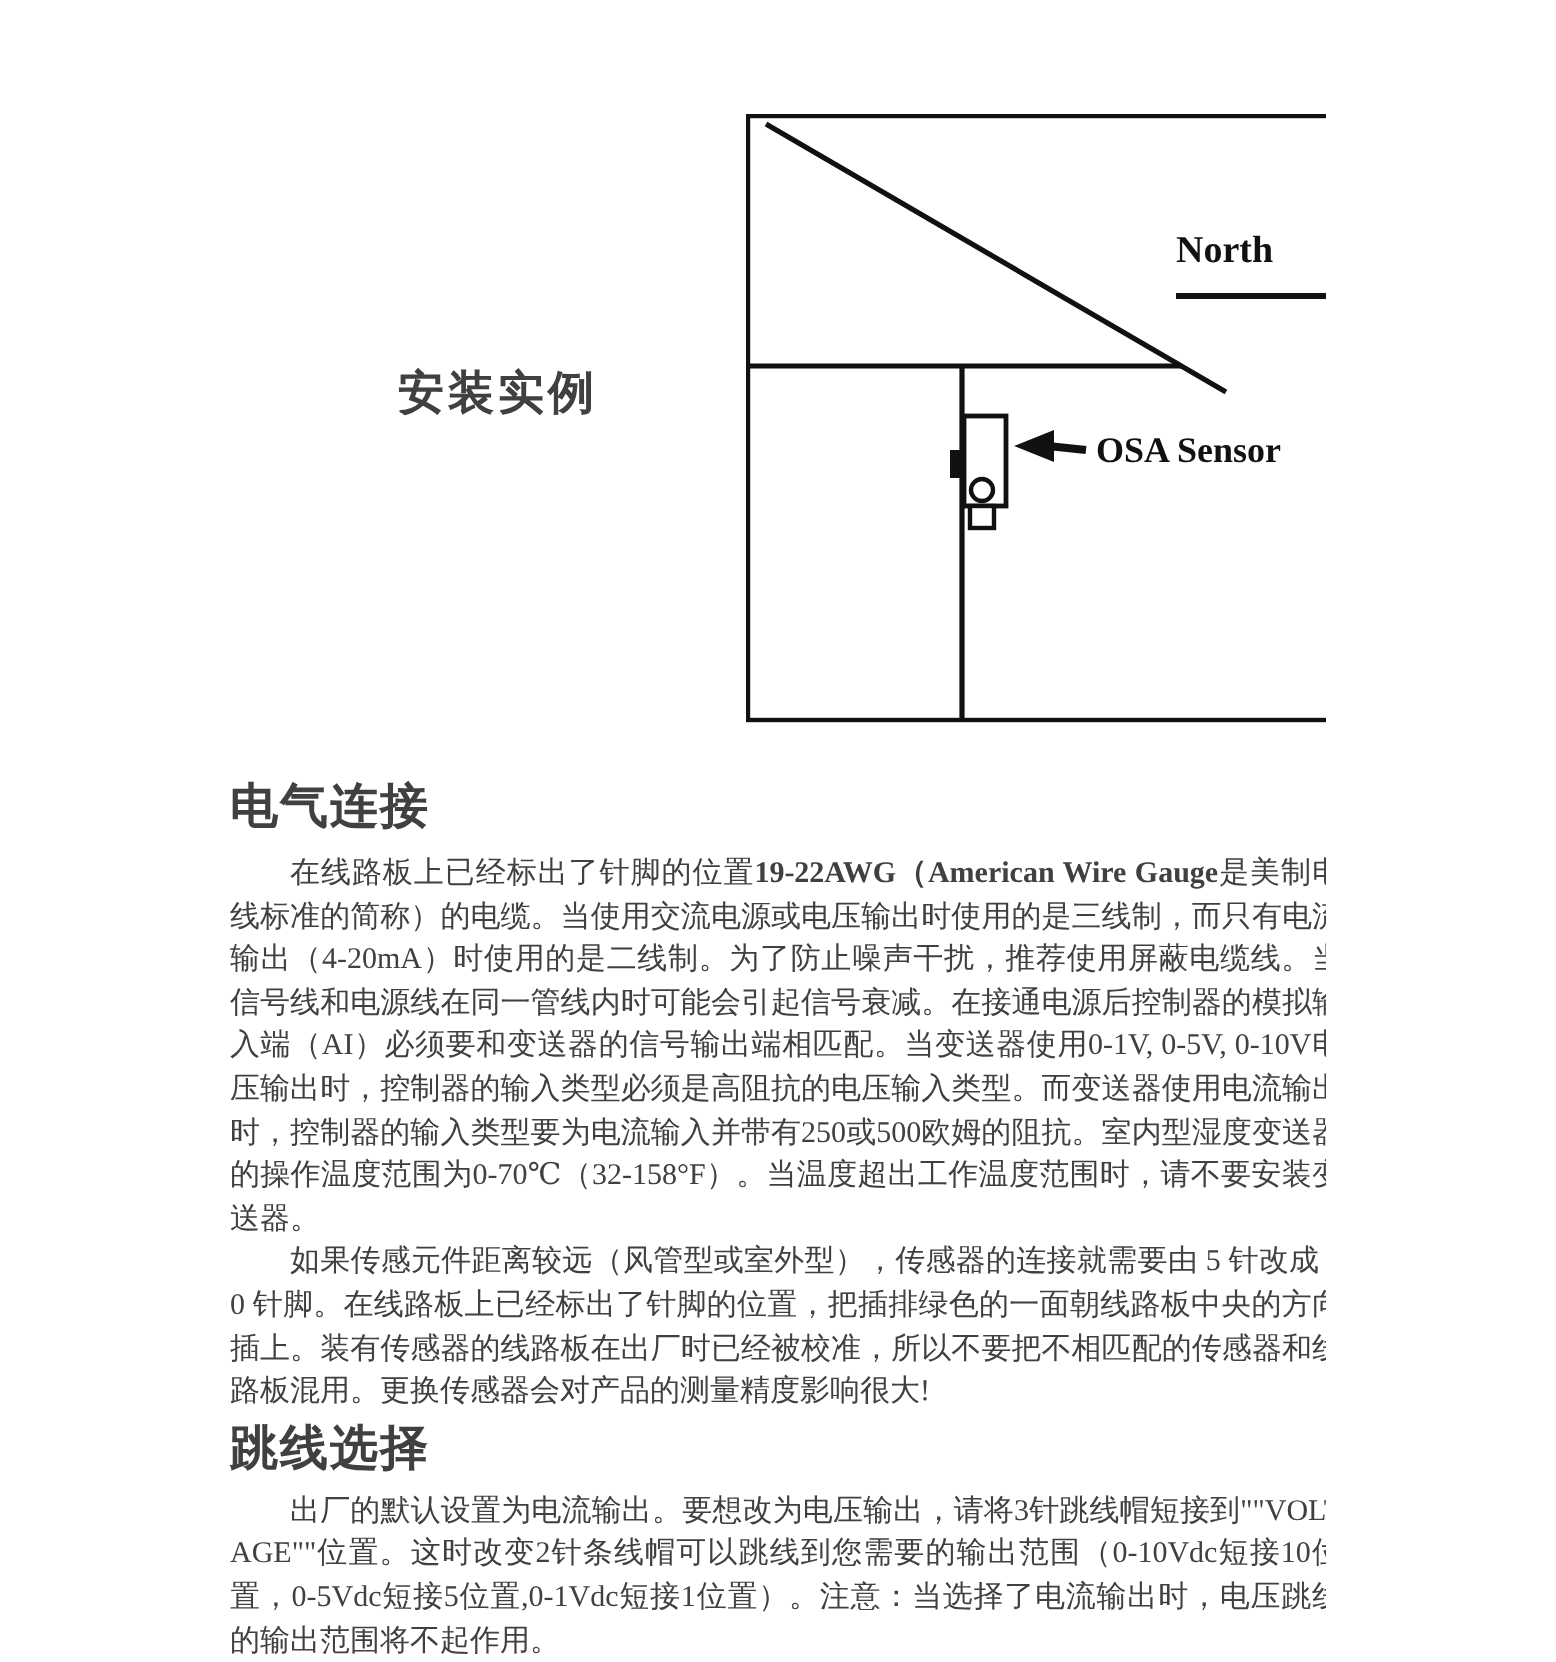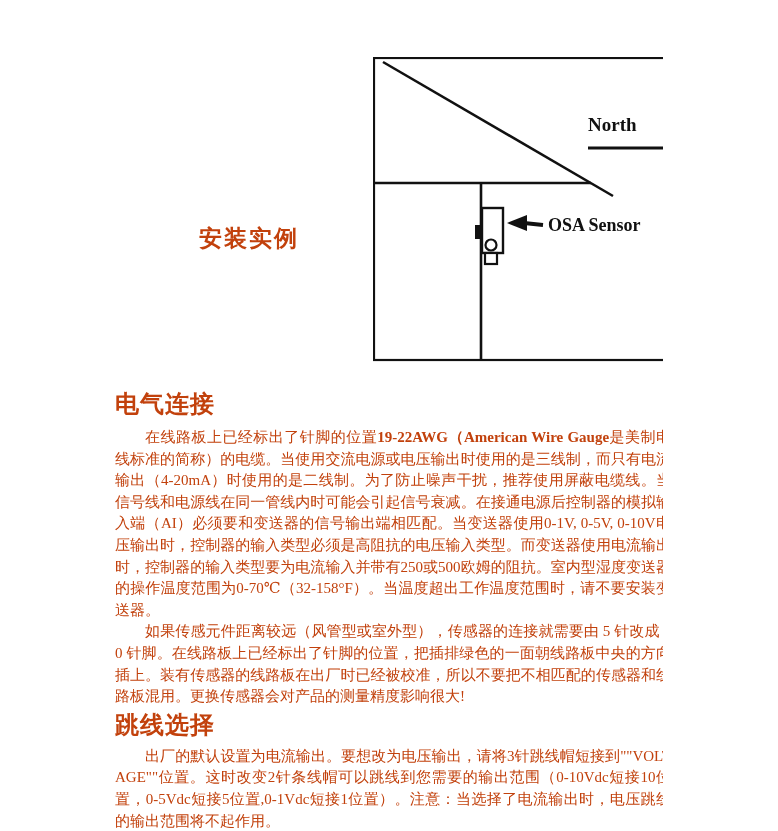--- a/index.html
+++ b/index.html
@@ -8,7 +8,7 @@
     width:663px;height:831px;
     background:#ffffff;
     font-family:"Liberation Serif","DejaVu Serif",serif;
-    color:#c2410c;
+    color:#404040;
     overflow:hidden;
   }
   .figure{position:absolute;left:373px;top:57px;width:323px;height:305px;}

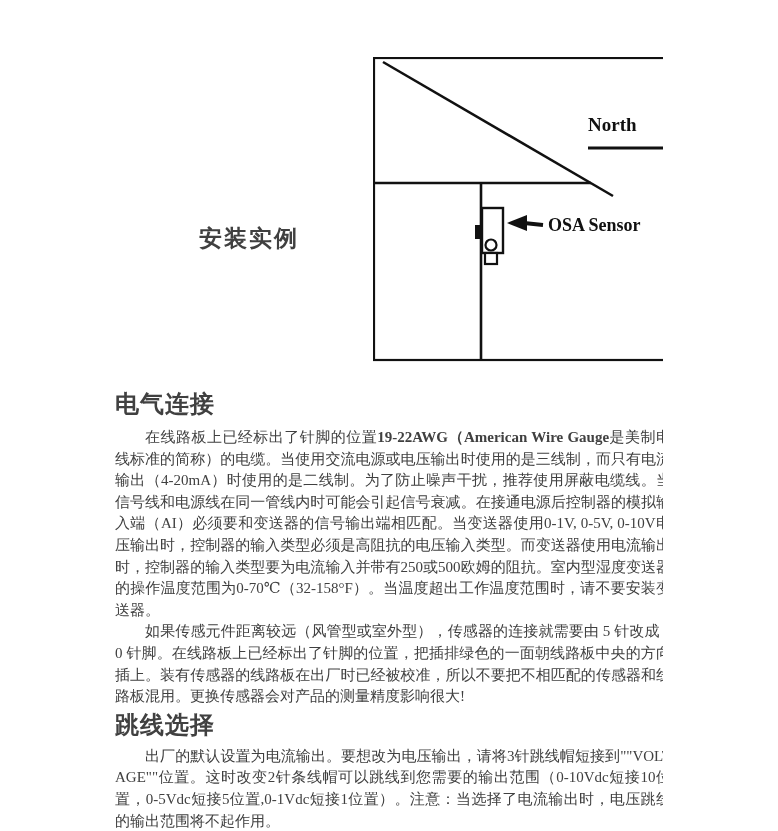--- a/index.html
+++ b/index.html
@@ -15,7 +15,7 @@
   .figure svg{display:block;}
   .figure-caption{
     position:absolute;left:199px;top:181px;
-    font-size:23px;font-weight:bold;letter-spacing:2px;margin-top:42px;
+    font-size:23px;font-weight:bold;letter-spacing:2px;
   }
   .content{position:absolute;left:115px;top:391px;width:556px;}
   .content h2{

